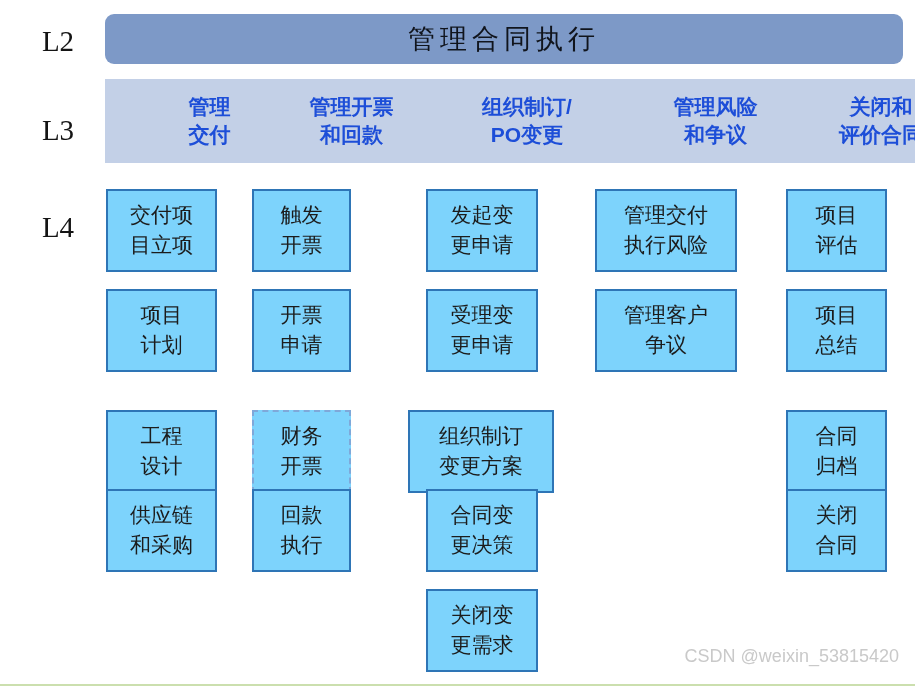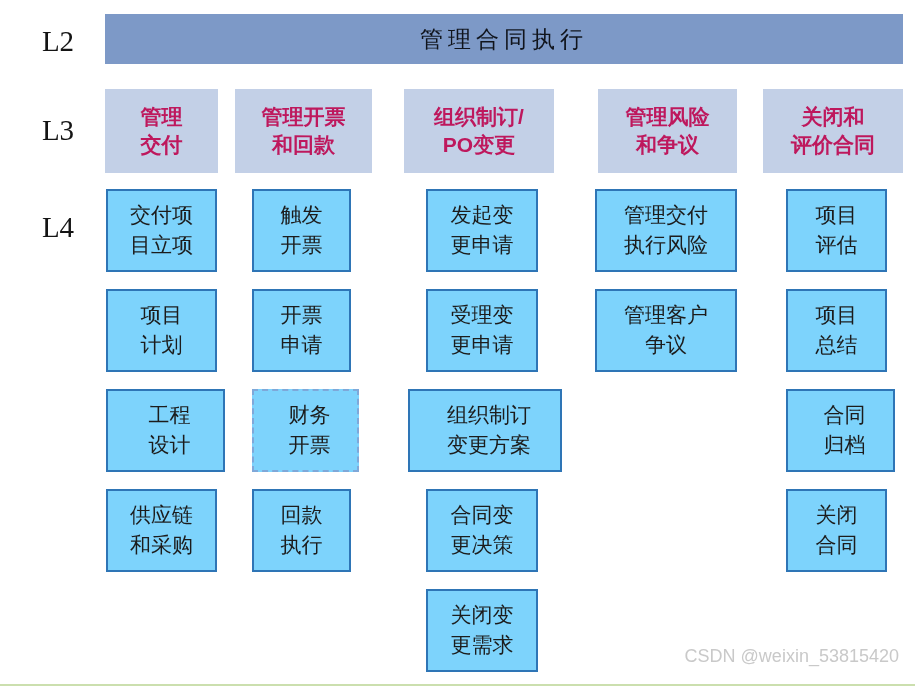--- a/index.html
+++ b/index.html
@@ -28,7 +28,7 @@
     position:absolute;left:105px;top:14px;width:798px;height:50px;
     background:var(--l2-fill);
     display:flex;align-items:center;justify-content:center;
-    font-size:23px;color:#10141c;letter-spacing:5px;
+    font-size:27px;color:#10141c;letter-spacing:5px;border-radius:9px;
   }
   .l3-box{
     position:absolute;top:89px;height:84px;

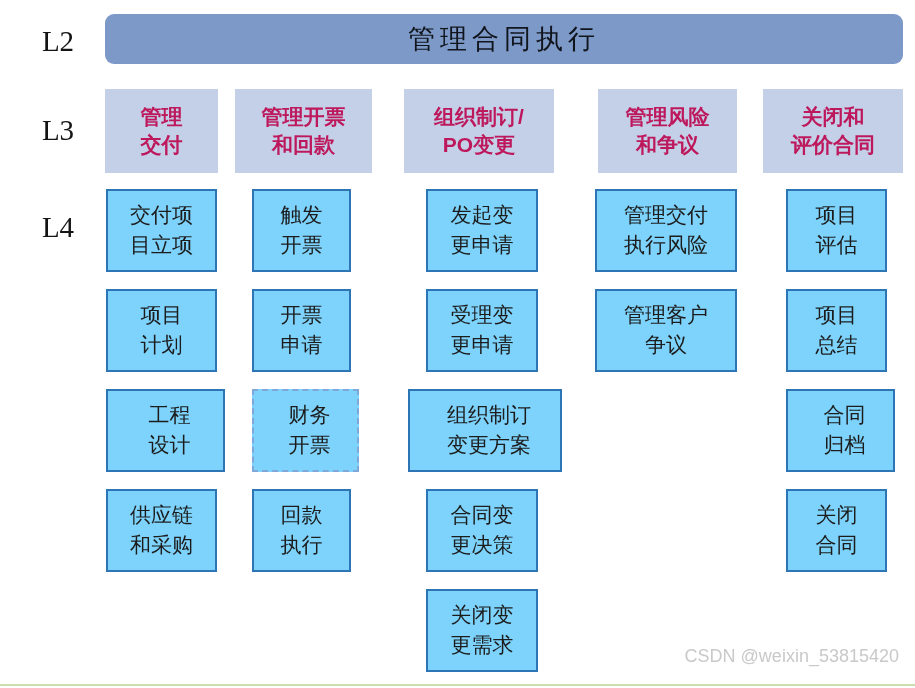--- a/index.html
+++ b/index.html
@@ -31,12 +31,13 @@
     font-size:27px;color:#10141c;letter-spacing:5px;border-radius:9px;
   }
   .l3-box{
-    position:absolute;top:89px;height:84px;
+    position:absolute;top:79px;height:84px;
     background:var(--l3-fill);
     display:flex;align-items:center;justify-content:center;text-align:center;
     font-family:"Liberation Sans","DejaVu Sans",sans-serif;
-    font-weight:bold;font-size:21px;line-height:1.35;color:#be185d;
+    font-weight:bold;font-size:21px;line-height:1.35;color:#1d4ed8;
     white-space:pre-line;
+    padding-left:48px;
   }
   .l3-1{left:105px;width:113px;}
   .l3-2{left:235px;width:137px;}

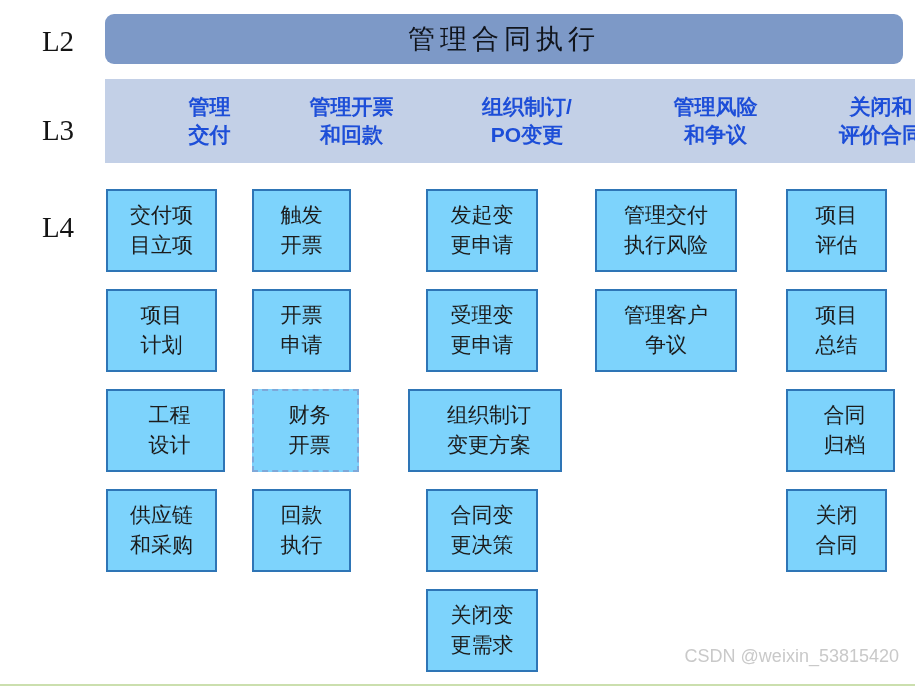--- a/index.html
+++ b/index.html
@@ -61,7 +61,7 @@
   .c5{left:786px;width:97px;}
   .r1{top:189px;}
   .r2{top:289px;}
-  .r3{top:389px;padding-left:8px;}
+  .r3{top:410px;}
   .r4{top:489px;}
   .r5{top:589px;}
   .watermark{

